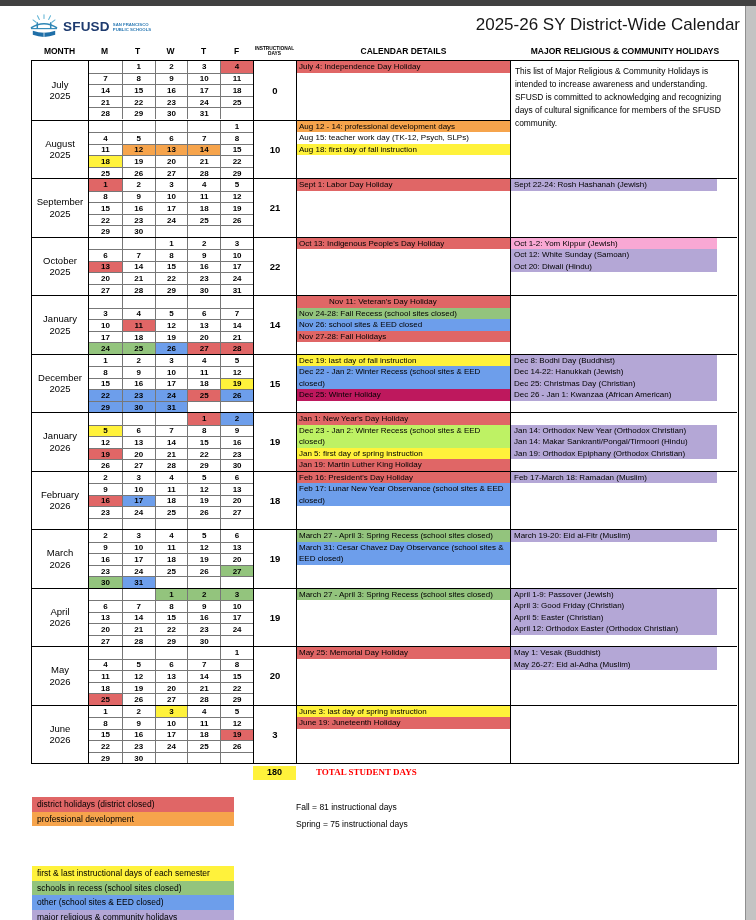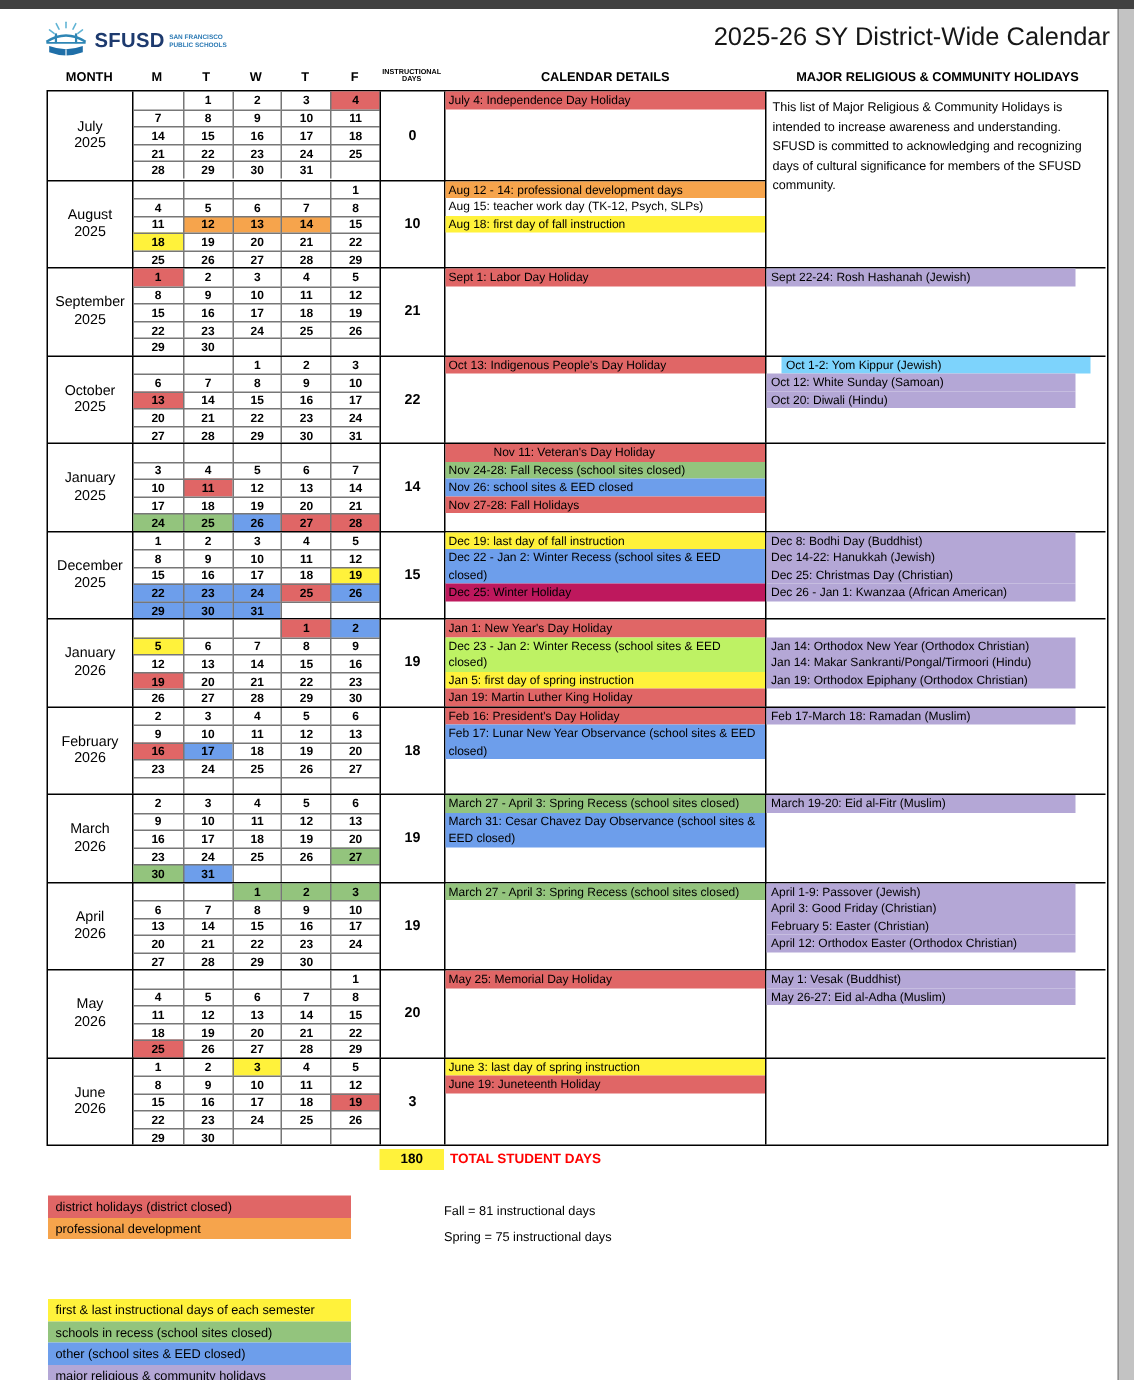--- a/index.html
+++ b/index.html
@@ -254,7 +254,7 @@
         <div class="det-item" style="background: rgb(224, 102, 102);">Oct 13: Indigenous People's Day Holiday</div>
       </div>
       <div class="cell c-rel">
-        <div class="rel-item" style="background: #7dd3fc; margin-left: 10px;">Oct 1-2: Yom Kippur (Jewish)</div>
+        <div class="rel-item" style="background: #f9a8d4;">Oct 1-2: Yom Kippur (Jewish)</div>
         <div class="rel-item" style="background: rgb(180, 167, 214);">Oct 12: White Sunday (Samoan)</div>
         <div class="rel-item" style="background: rgb(180, 167, 214);">Oct 20: Diwali (Hindu)</div>
       </div>

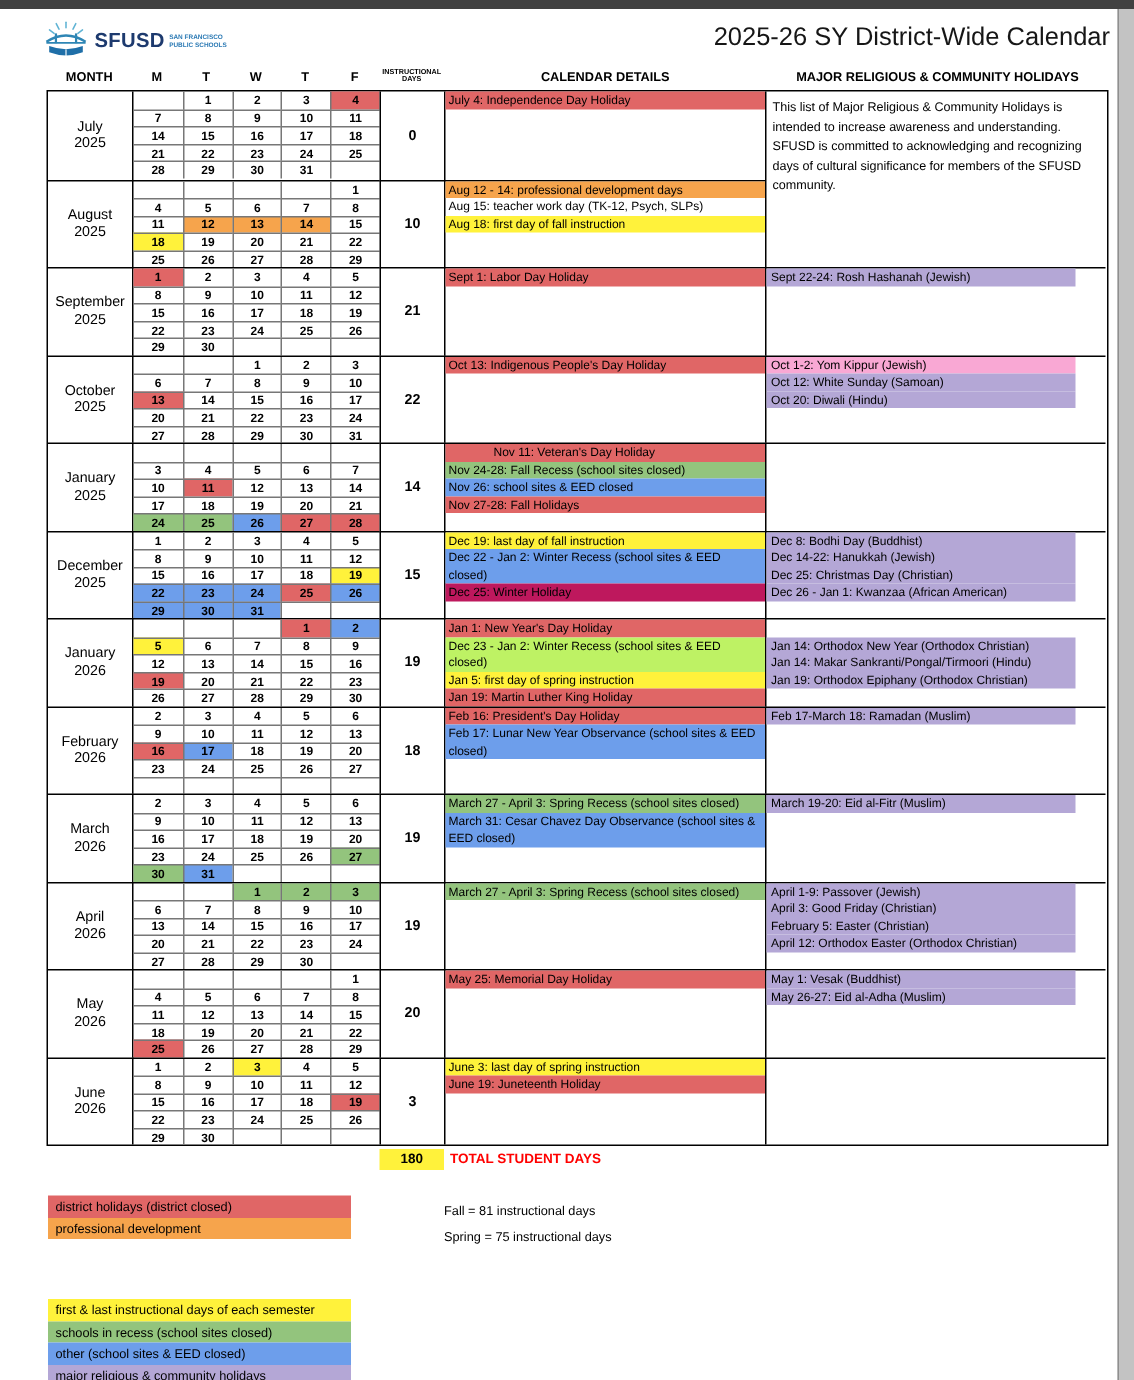--- a/index.html
+++ b/index.html
@@ -511,7 +511,7 @@
       <div class="cell c-rel">
         <div class="rel-item" style="background: rgb(180, 167, 214);">April 1-9: Passover (Jewish)</div>
         <div class="rel-item" style="background: rgb(180, 167, 214);">April 3: Good Friday (Christian)</div>
-        <div class="rel-item" style="background: rgb(180, 167, 214);">February 5: Easter (Christian)</div>
+        <div class="rel-item" style="background: rgb(180, 167, 214);">April 5: Easter (Christian)</div>
         <div class="rel-item" style="background: rgb(180, 167, 214);">April 12: Orthodox Easter (Orthodox Christian)</div>
       </div>
     </div>

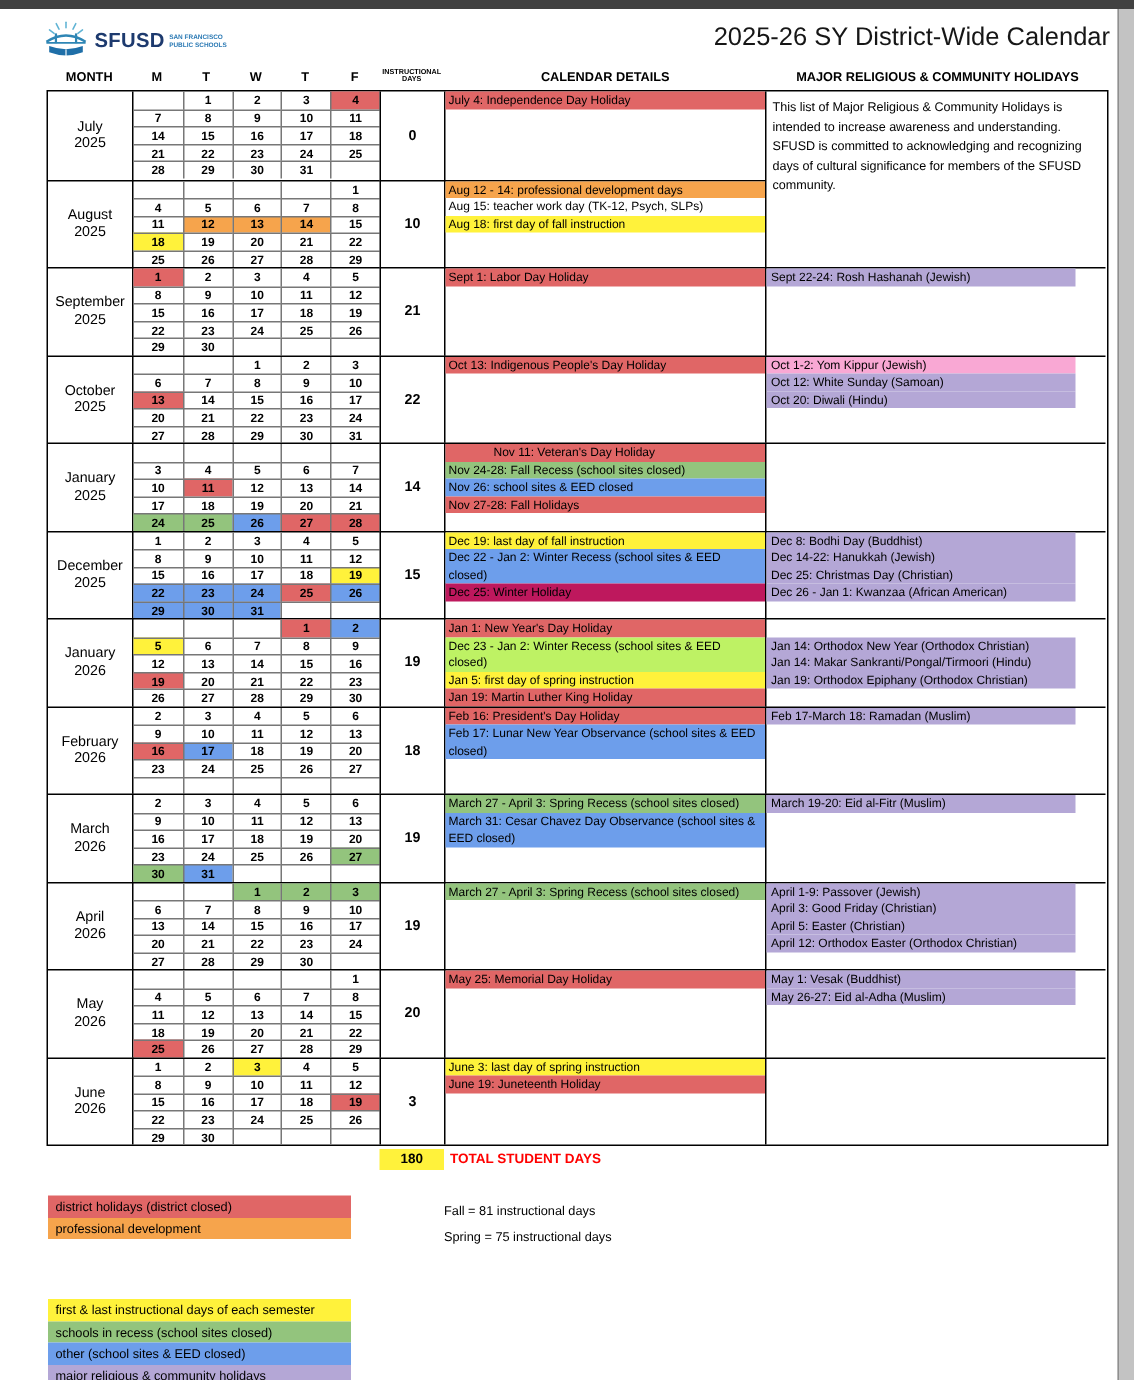--- a/index.html
+++ b/index.html
@@ -46,7 +46,7 @@
 
   
   .total-180{position:absolute;left:253px;top:766px;width:43px;height:13.5px;line-height:13.5px;text-align:center;font-size:9px;font-weight:bold;}
-  .total-label{position:absolute;left:300px;top:766px;height:13.5px;line-height:13.5px;font-size:9px;font-weight:bold;color:#ff0000;}
+  .total-label{position:absolute;left:316px;top:766px;height:13.5px;line-height:13.5px;font-size:9px;font-weight:bold;color:#ff0000;font-family:Liberation Serif, serif;}
 
   
   .legend{position:absolute;left:32px;top:797px;width:202px;}

